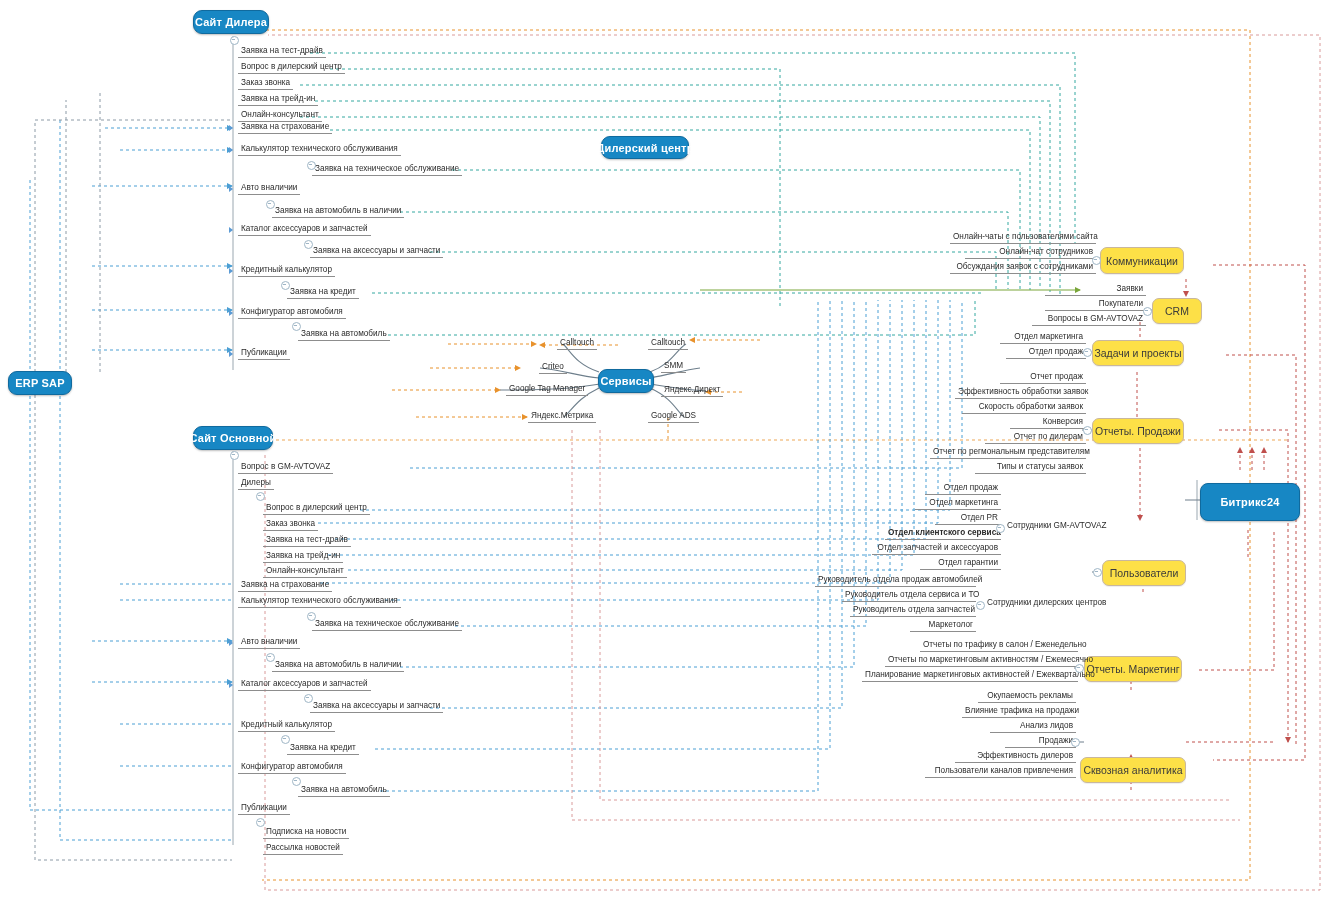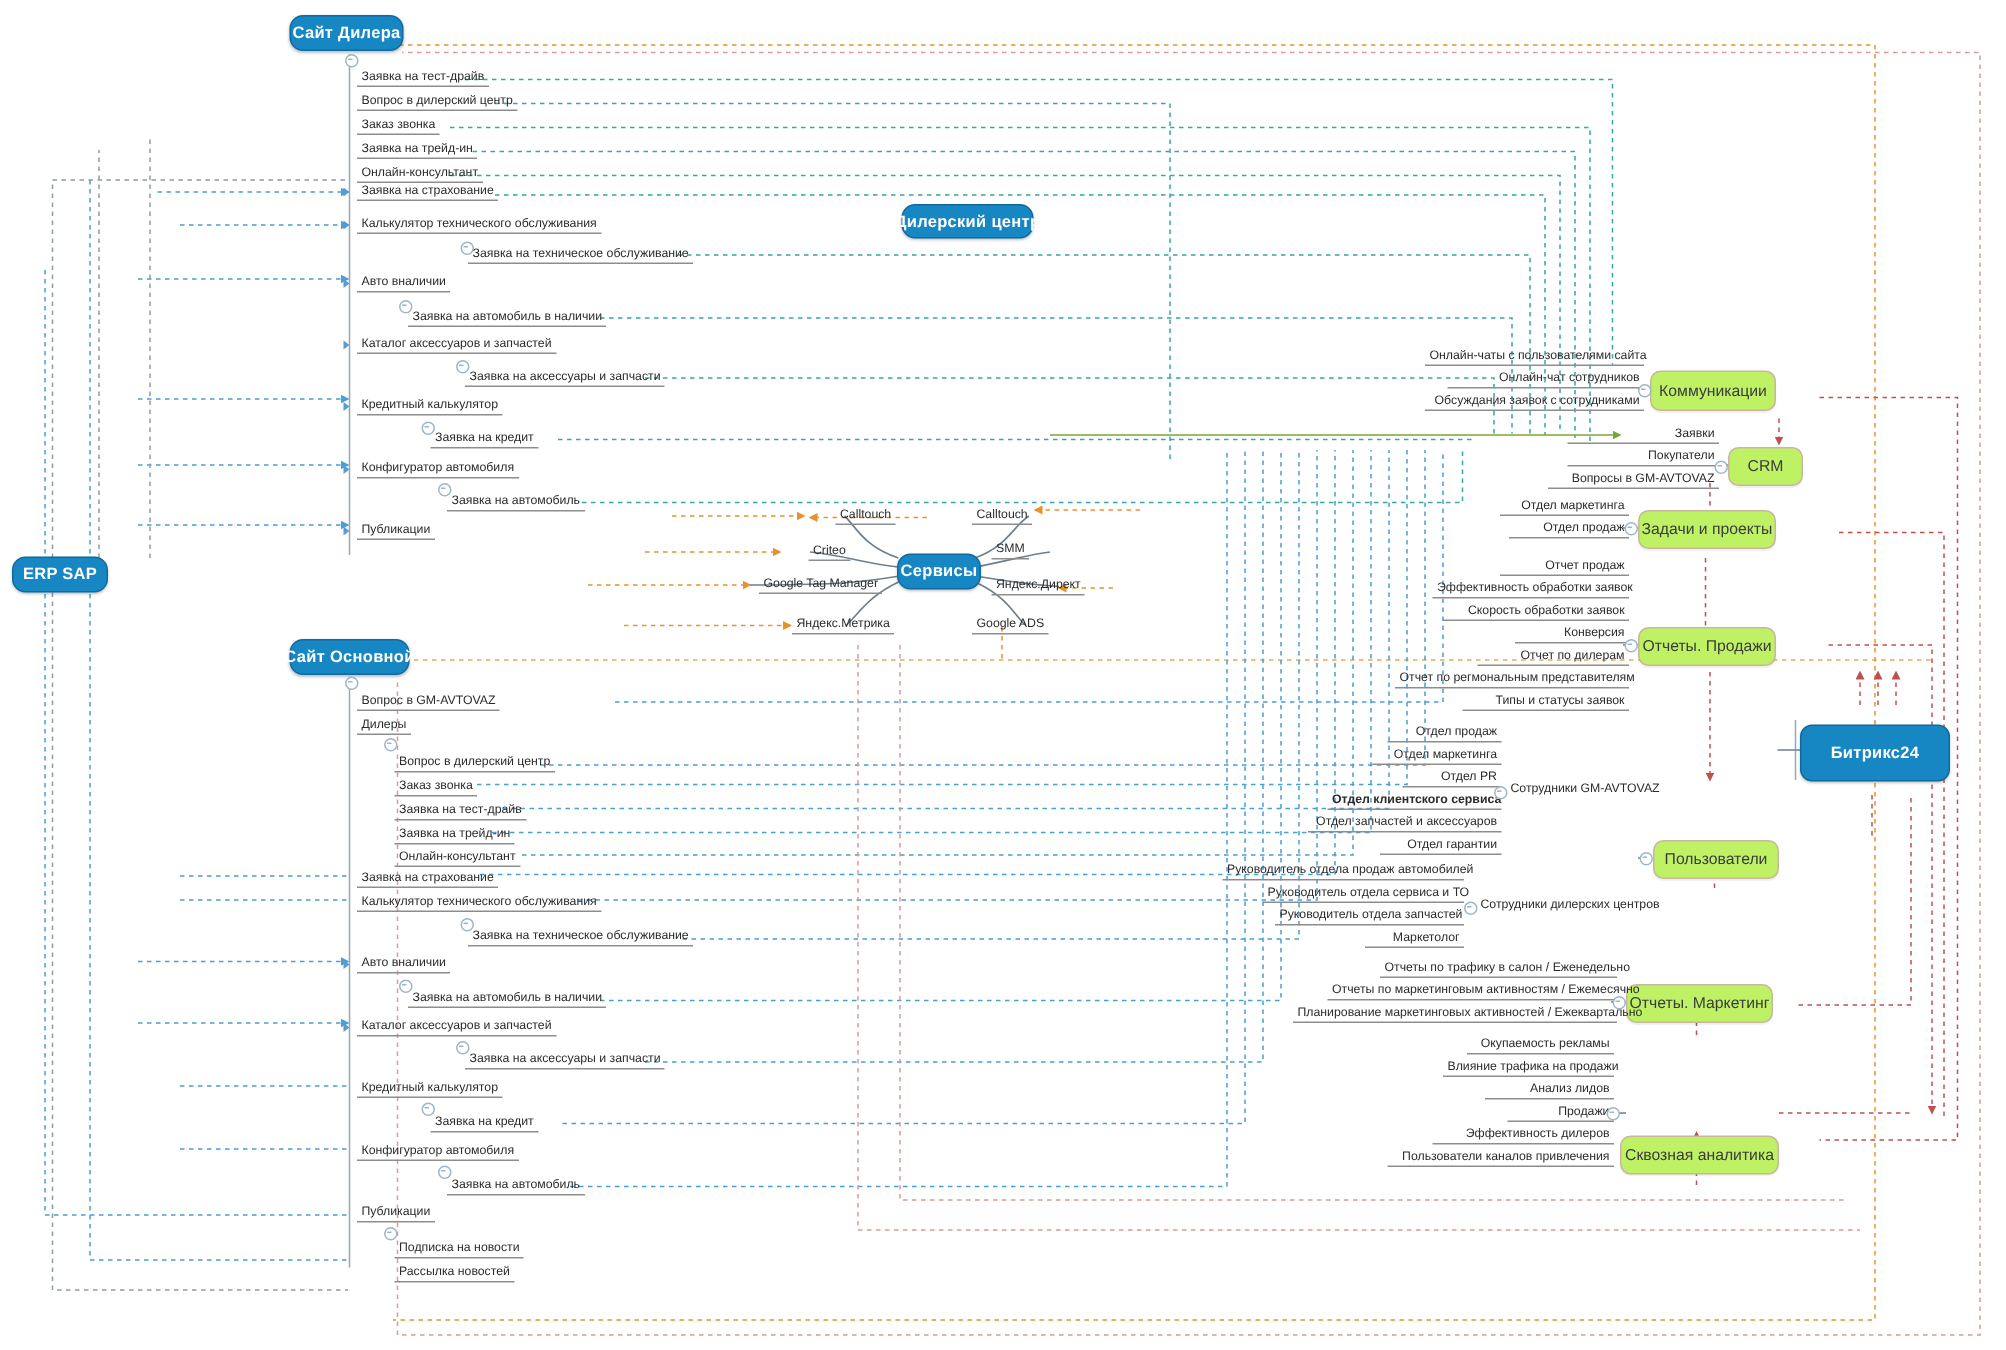--- a/index.html
+++ b/index.html
@@ -18,7 +18,7 @@
 
   
   .bx{
-    position:absolute;background:#bef264;border:1px solid #c9b79d;border-radius:7px;
+    position:absolute;background:#fde047;border:1px solid #c9b79d;border-radius:7px;
     color:#3b3b3b;font-size:10.5px;display:flex;align-items:center;justify-content:center;
     white-space:nowrap;box-shadow:0 1px 1px rgba(0,0,0,.07);
   }

